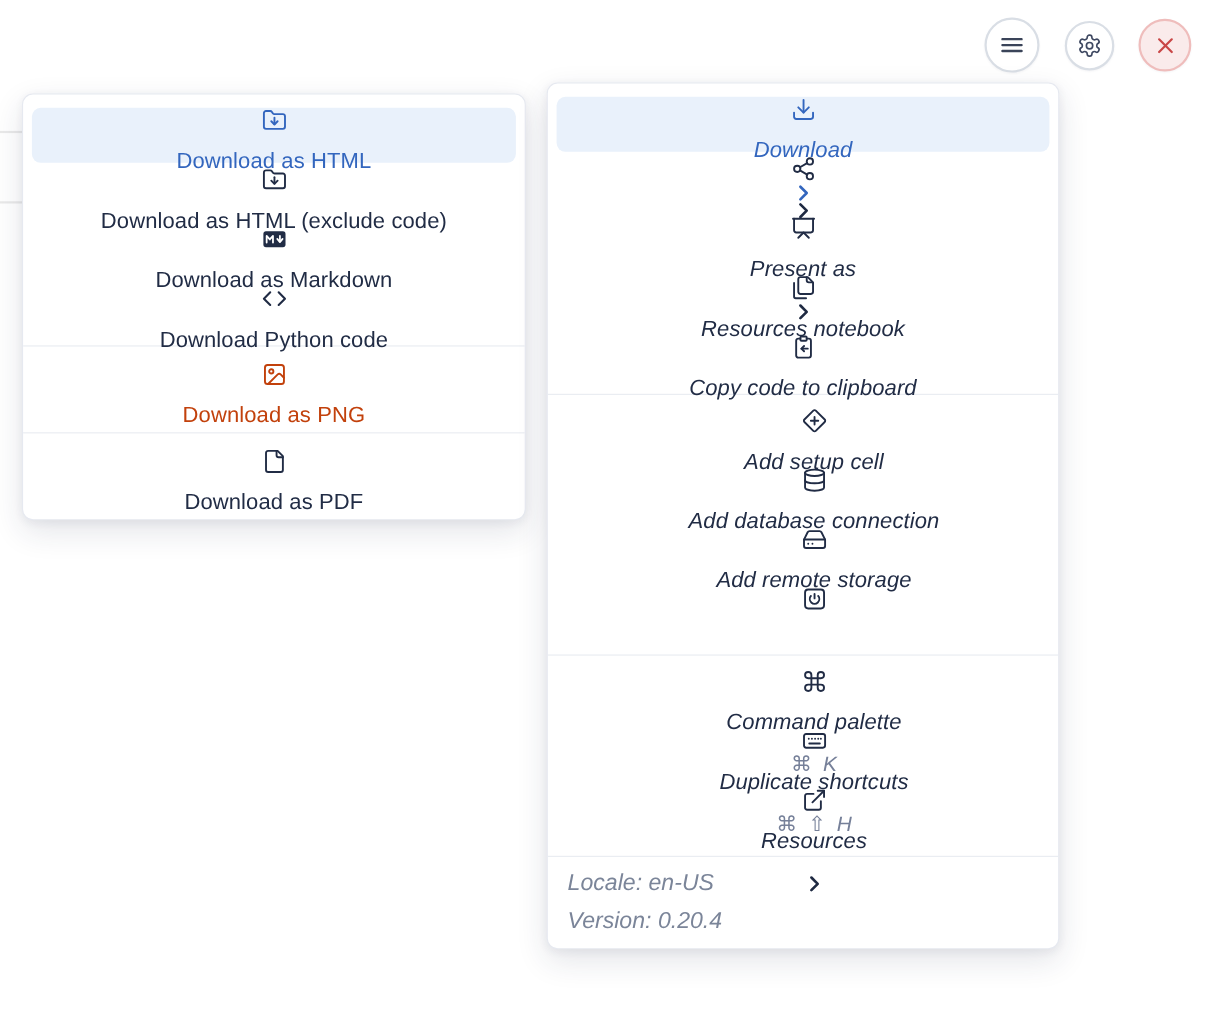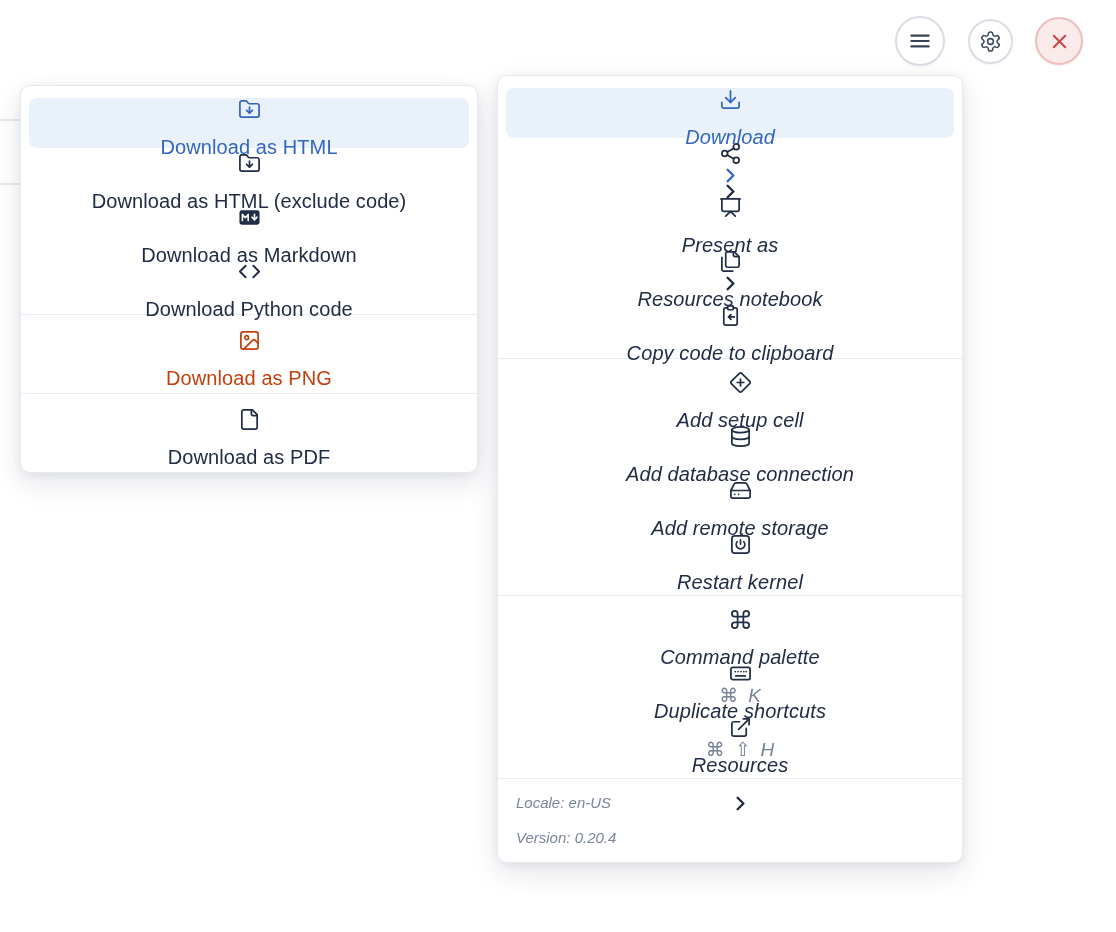--- a/index.html
+++ b/index.html
@@ -277,7 +277,6 @@
               <path d="M8.56 9.14a4.5 4.5 0 1 0 6.88 0"></path>
             </svg>
           </span>
-          <span class="label">Restart kernel</span>
         </div>
       </div>
       <div class="sep"></div>

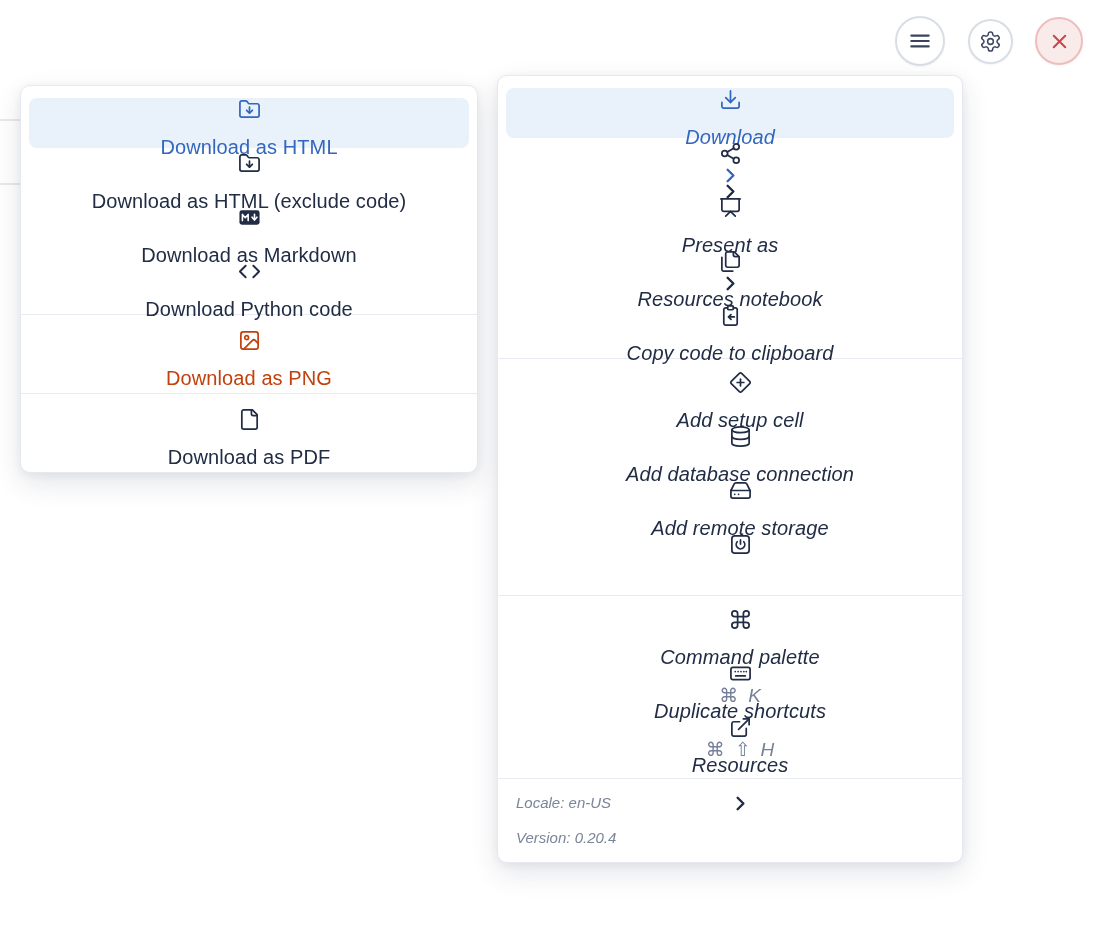--- a/index.html
+++ b/index.html
@@ -57,7 +57,7 @@
 
   .footer{
     border-top:1px solid #E8EBF1;margin-top:0;
-    padding:6px 18px 7px;color:#7B8599;font-size:15px;line-height:35px;
+    padding:6px 18px 7px;color:#7B8599;font-size:21px;line-height:35px;
   }
   .icon svg{width:100%;height:100%;display:block;}
 </style>

